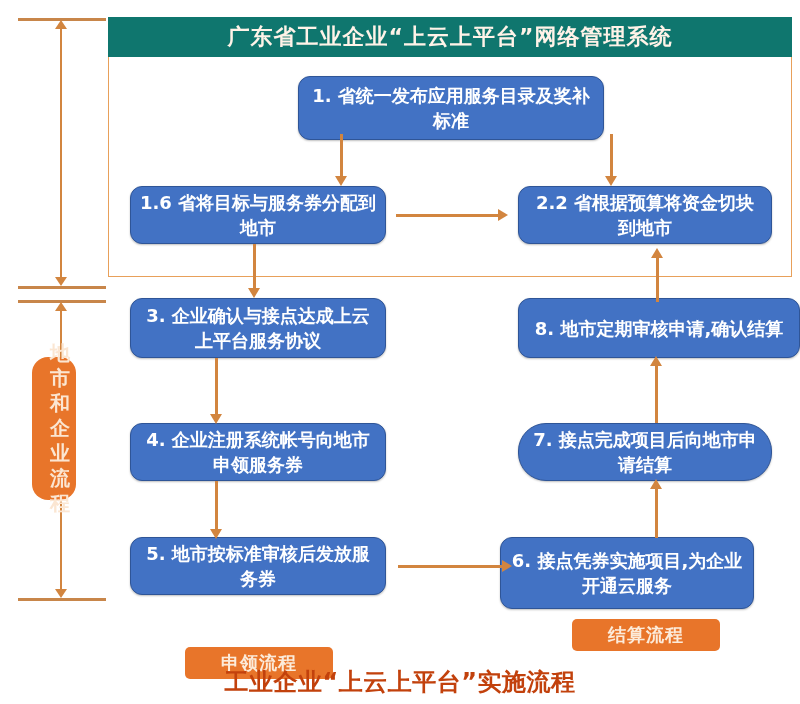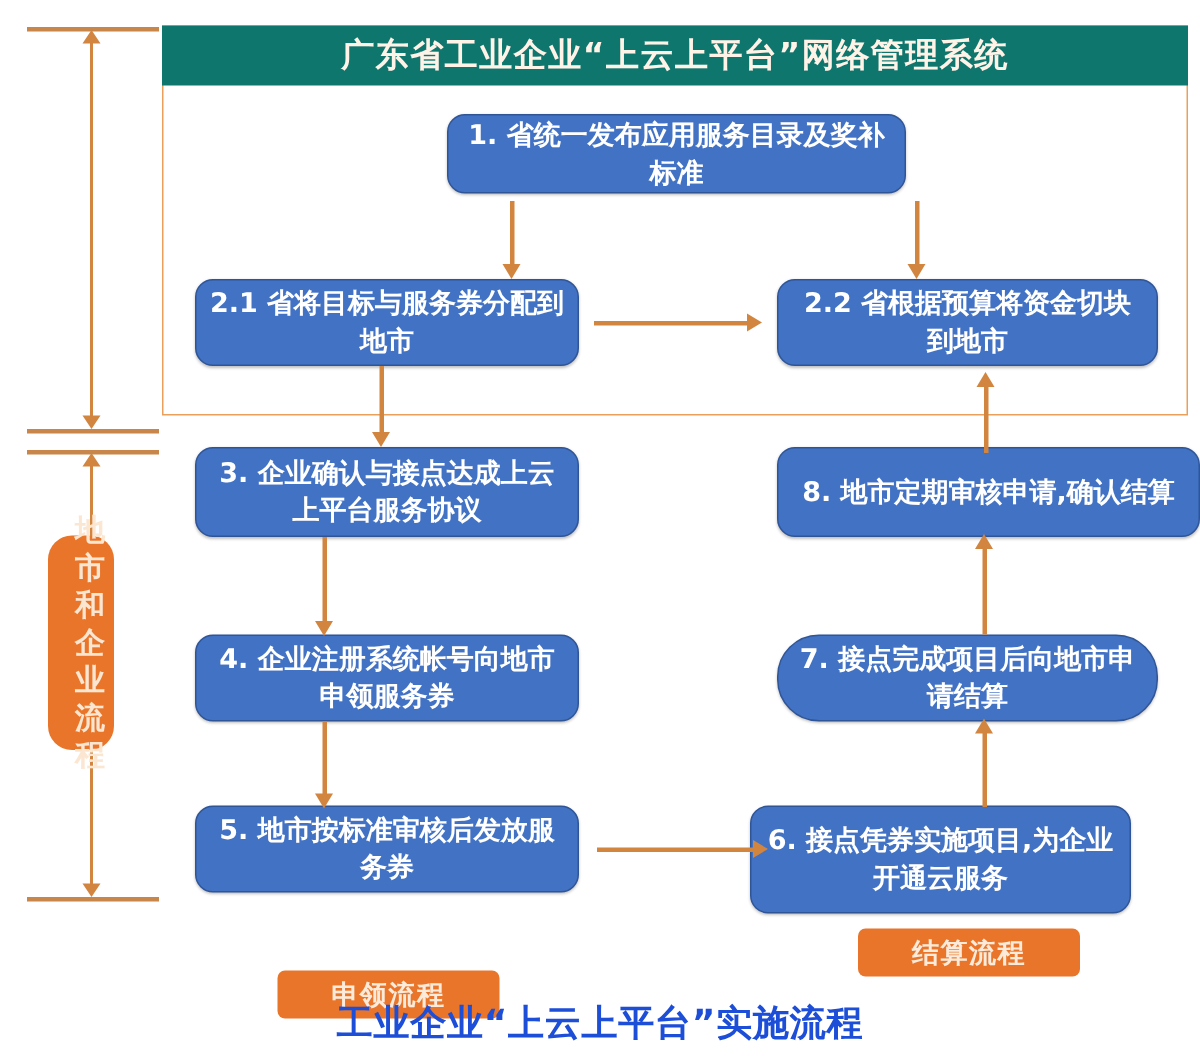--- a/index.html
+++ b/index.html
@@ -205,7 +205,7 @@
     <span>广东省工业企业“上云上平台”网络管理系统</span>
   </div>
 
-  <div class="pbox" style="left:298px; top:76px; width:306px; height:53px;">
+  <div class="pbox" style="left:298px; top:76px; width:306px; height:64px;">
     <span>1. 省统一发布应用服务目录及奖补标准</span>
   </div>
 

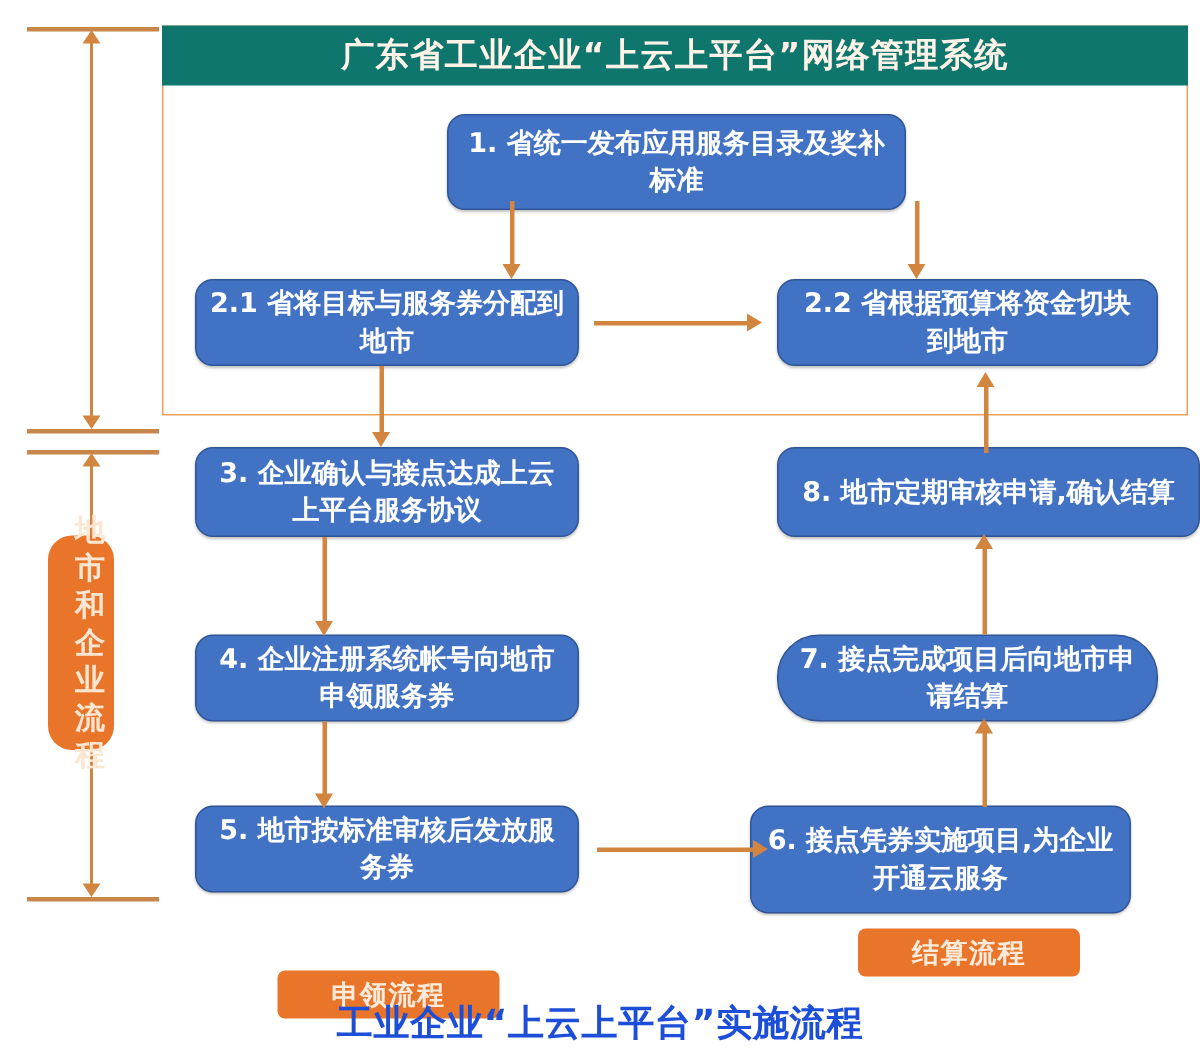--- a/index.html
+++ b/index.html
@@ -210,7 +210,7 @@
   </div>
 
   <div class="pbox" style="left:130px; top:186px; width:256px; height:58px;">
-    <span>2.1 省将目标与服务券分配到地市</span>
+    <span>1.6 省将目标与服务券分配到地市</span>
   </div>
 
   <div class="pbox" style="left:518px; top:186px; width:254px; height:58px;">

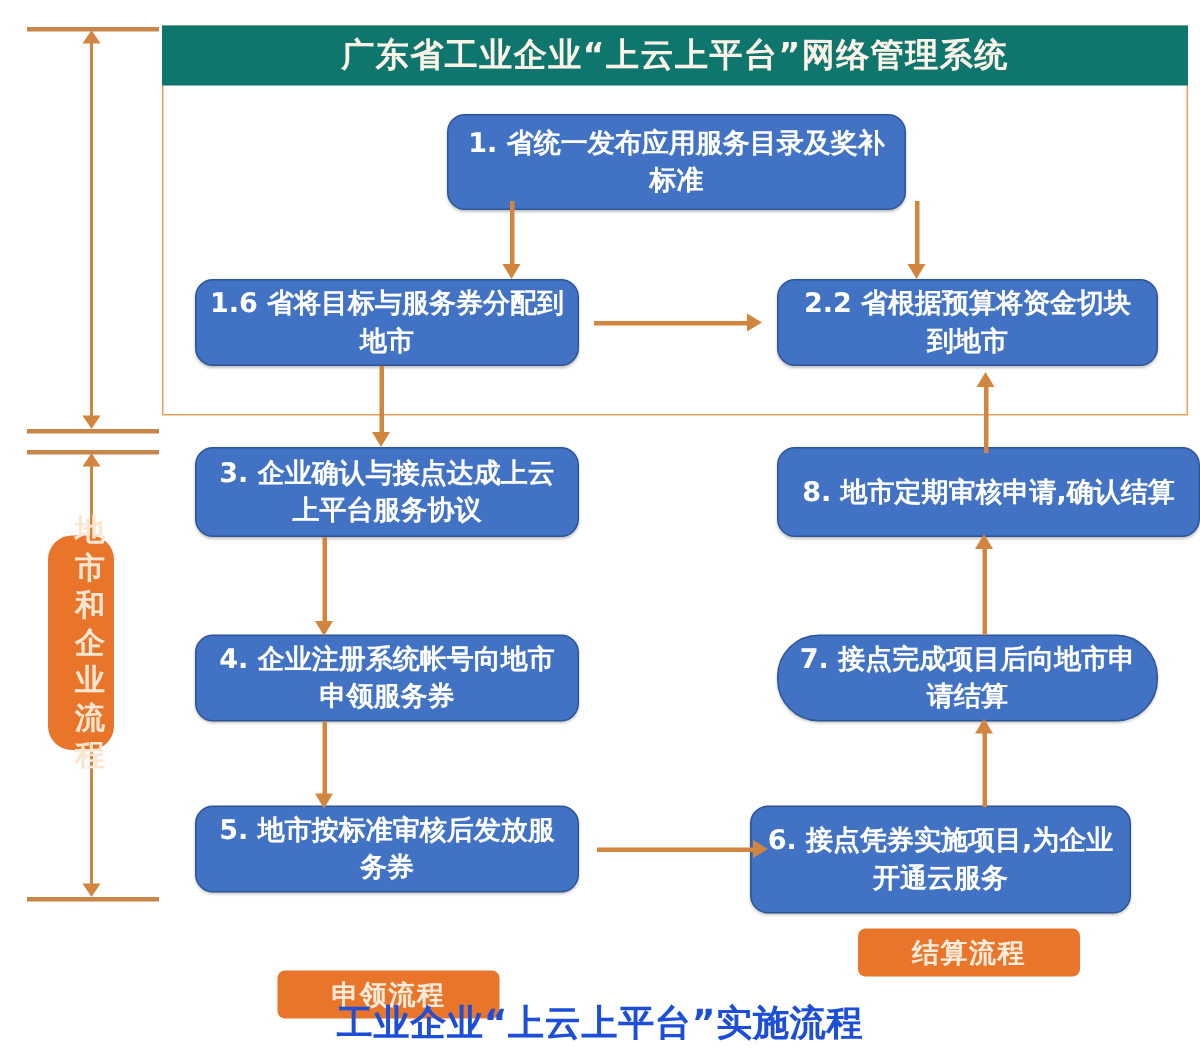--- a/index.html
+++ b/index.html
@@ -174,7 +174,7 @@
     text-align: center;
     font-size: 24px;
     font-weight: 700;
-    color: #1d4ed8;
+    color: #c2410c;
     letter-spacing: 0.5px;
   }
 </style>

